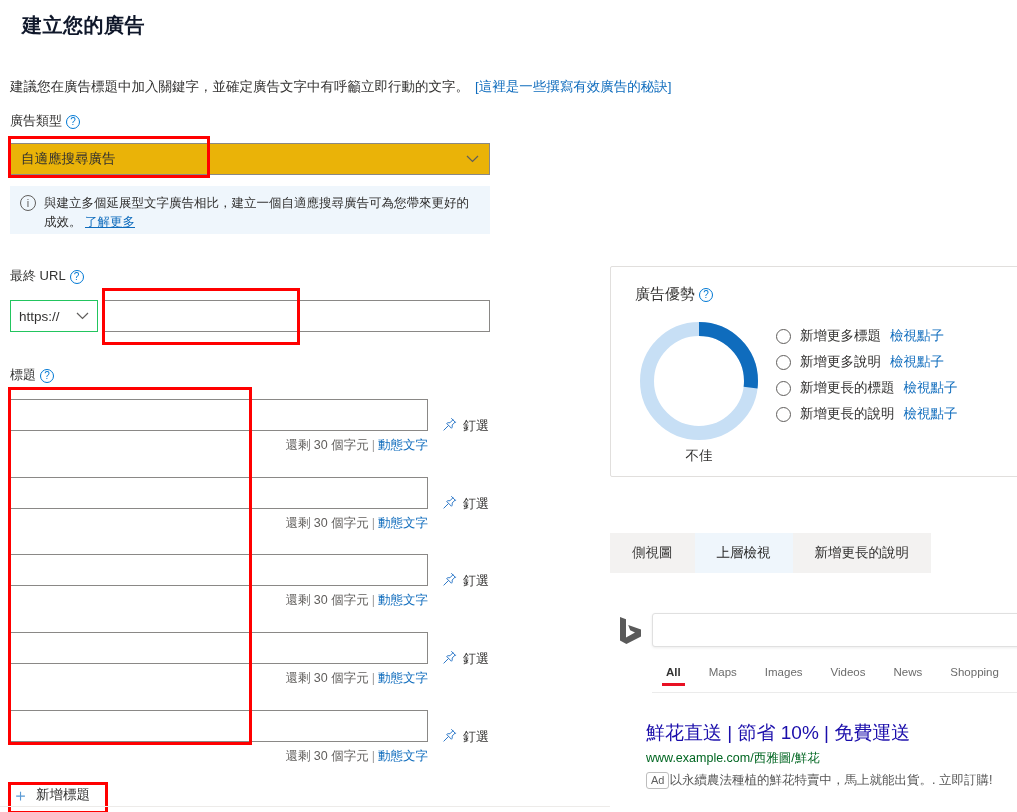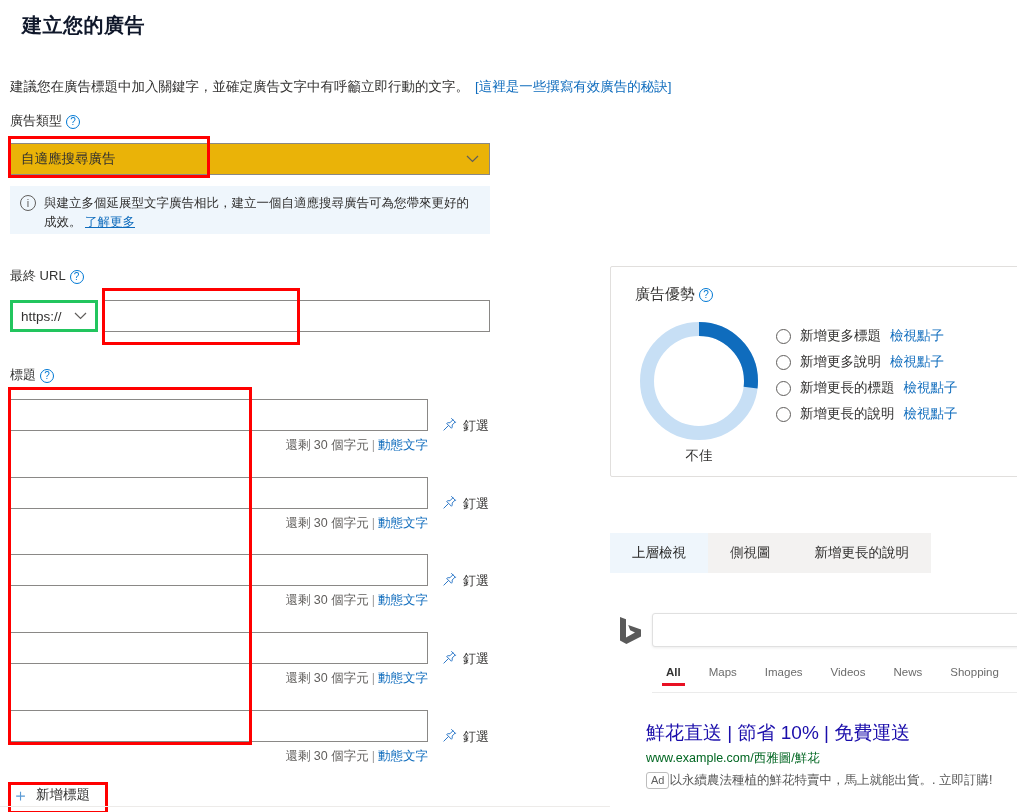--- a/index.html
+++ b/index.html
@@ -62,7 +62,7 @@
   #url-label { position: absolute; left: 10px; top: 267px; }
   #url-proto {
     position: absolute; left: 10px; top: 300px; width: 88px; height: 32px;
-    border: 3px solid #22c55e; background: #fff;
+    border: 1px solid #22c55e; background: #fff;
     display: flex; align-items: center; padding: 0 8px;
     font-size: 13.5px; color: #323130;
   }

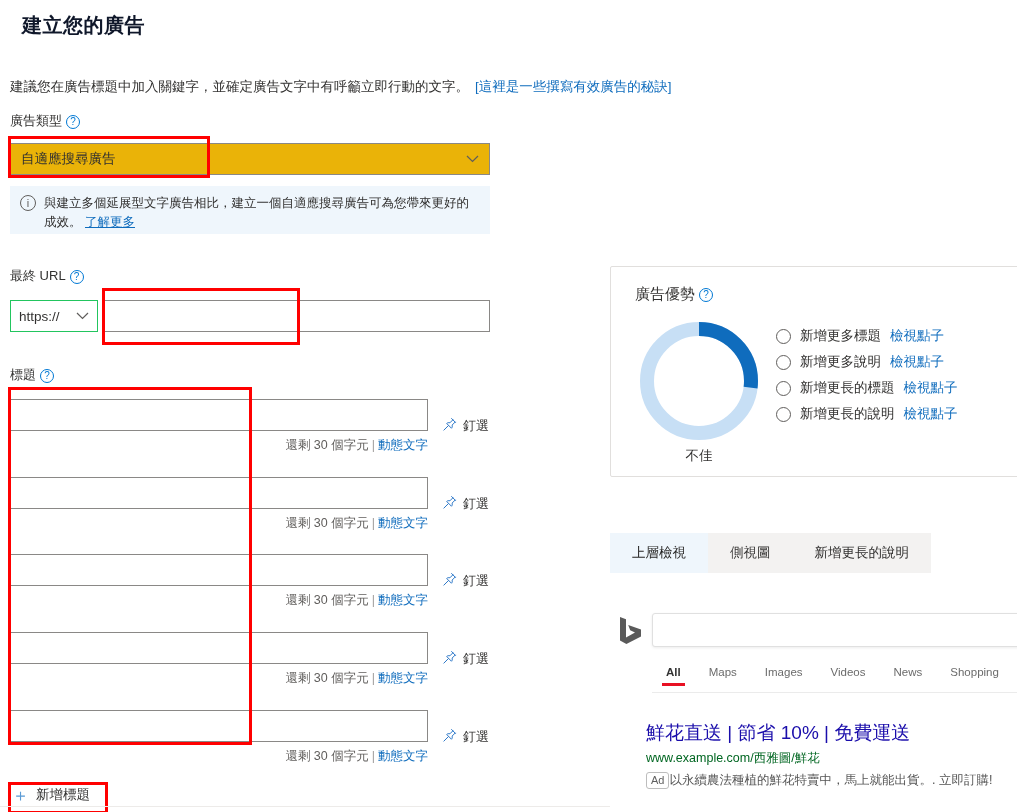--- a/index.html
+++ b/index.html
@@ -353,8 +353,8 @@
   </div>
 
   <div id="preview-tabs">
+    <div class="ptab">側視圖</div>
     <div class="ptab active">上層檢視</div>
-    <div class="ptab">側視圖</div>
     <div class="ptab">新增更長的說明</div>
   </div>
 

